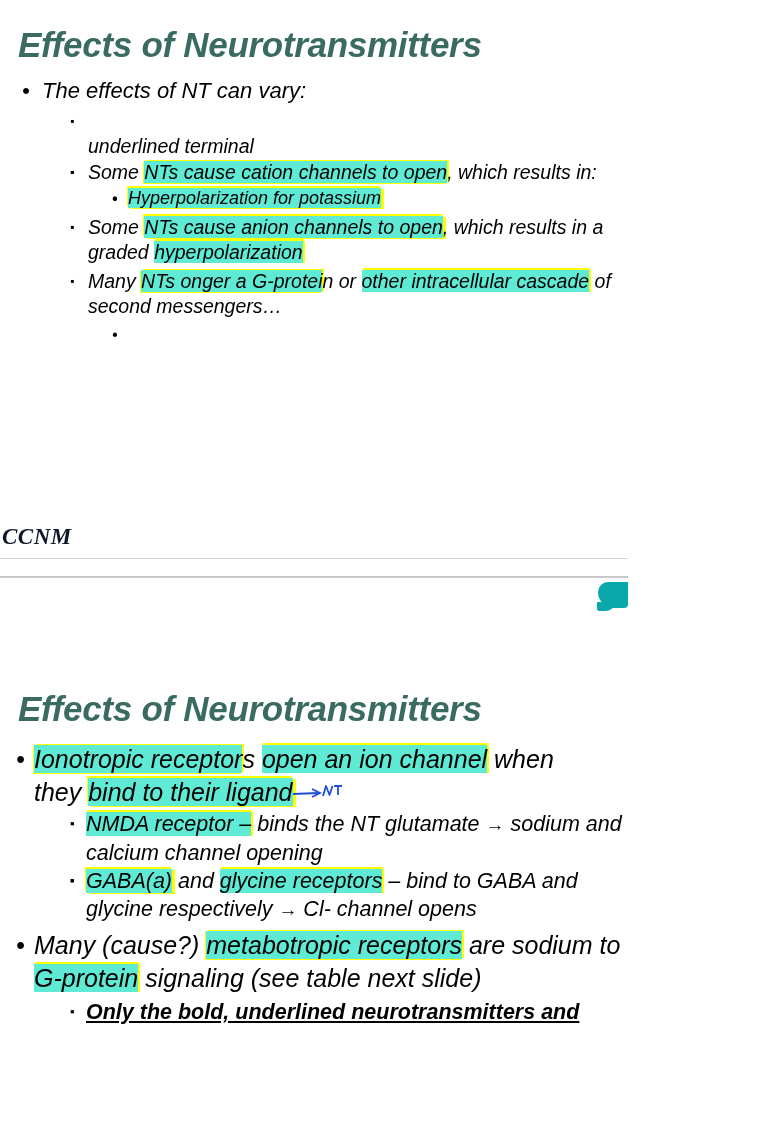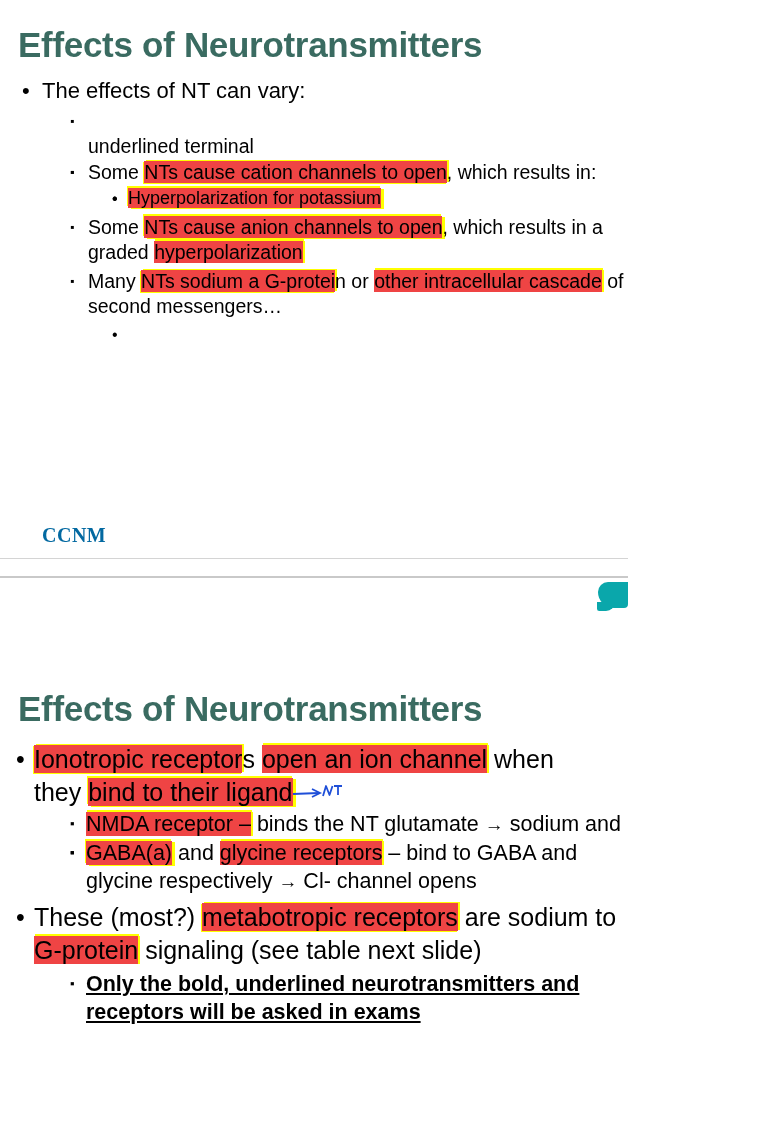--- a/index.html
+++ b/index.html
@@ -21,6 +21,7 @@
     width: 628px;
     background: #ffffff;
     overflow: hidden;
+    font-style: italic;
   }
 
   

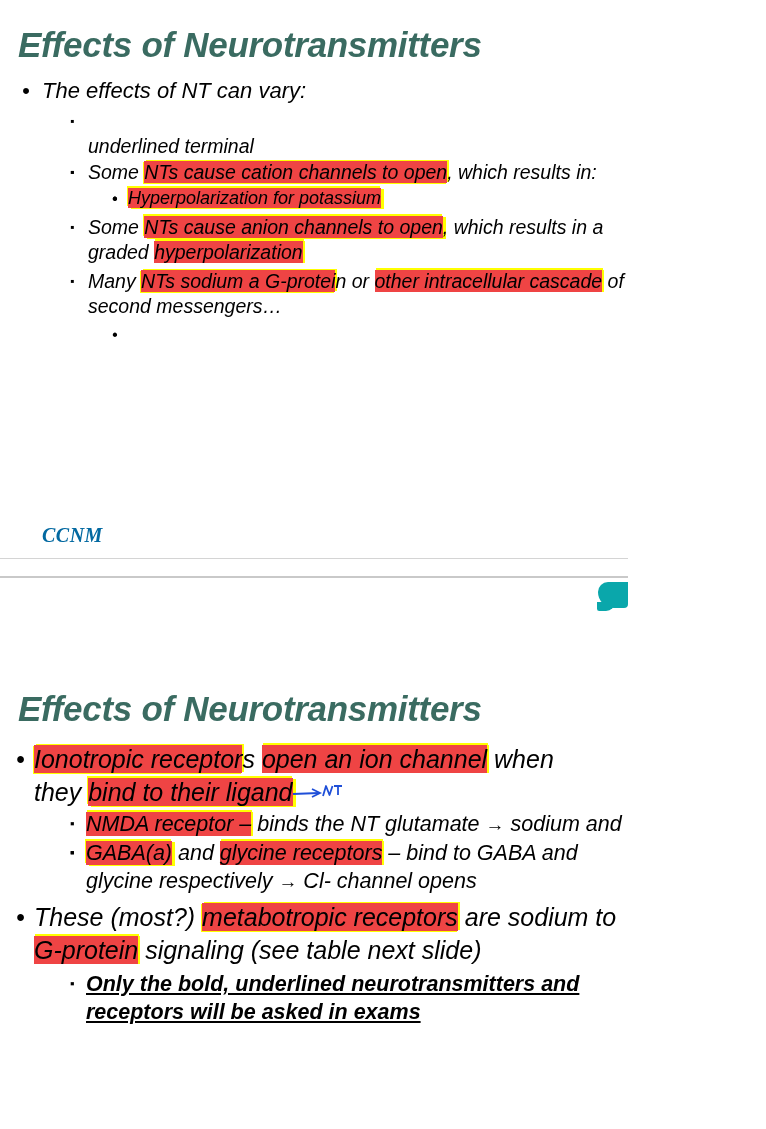--- a/index.html
+++ b/index.html
@@ -135,7 +135,7 @@
   }
 
   .hl {
-    background: #ef4444;
+    background: #5eead4;
     box-decoration-break: clone;
     -webkit-box-decoration-break: clone;
   }

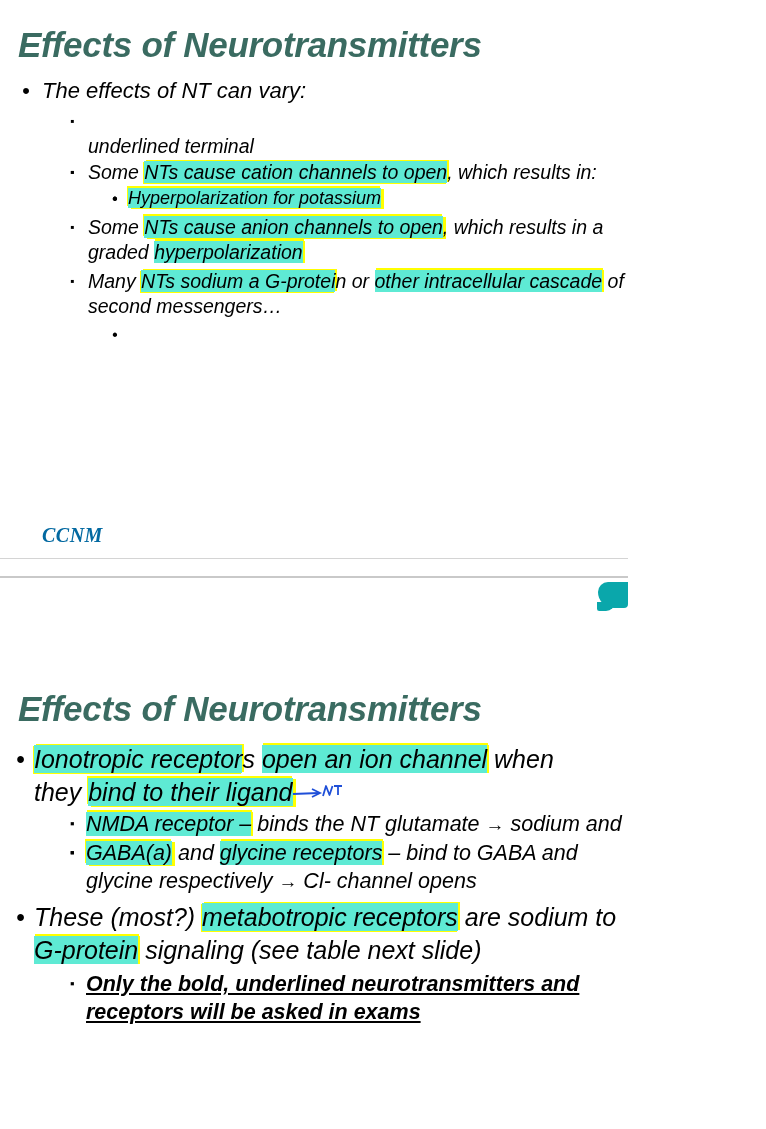--- a/index.html
+++ b/index.html
@@ -269,7 +269,7 @@
 
     <div class="li lvl2" style="margin-top:4px;">
       <span class="bullet">▪</span>
-      <span class="txt"><span>Many </span><span class="hl skew-a">NTs sodium a G-protei</span><span>n or </span><span class="hl skew-b">other intracellular cascade</span><span> of</span><br><span>second messengers…</span></span>
+      <span class="txt"><span>Many </span><span class="hl skew-a">NTs onger a G-protei</span><span>n or </span><span class="hl skew-b">other intracellular cascade</span><span> of</span><br><span>second messengers…</span></span>
     </div>
 
     <div class="li lvl3" style="margin-top:3px;">

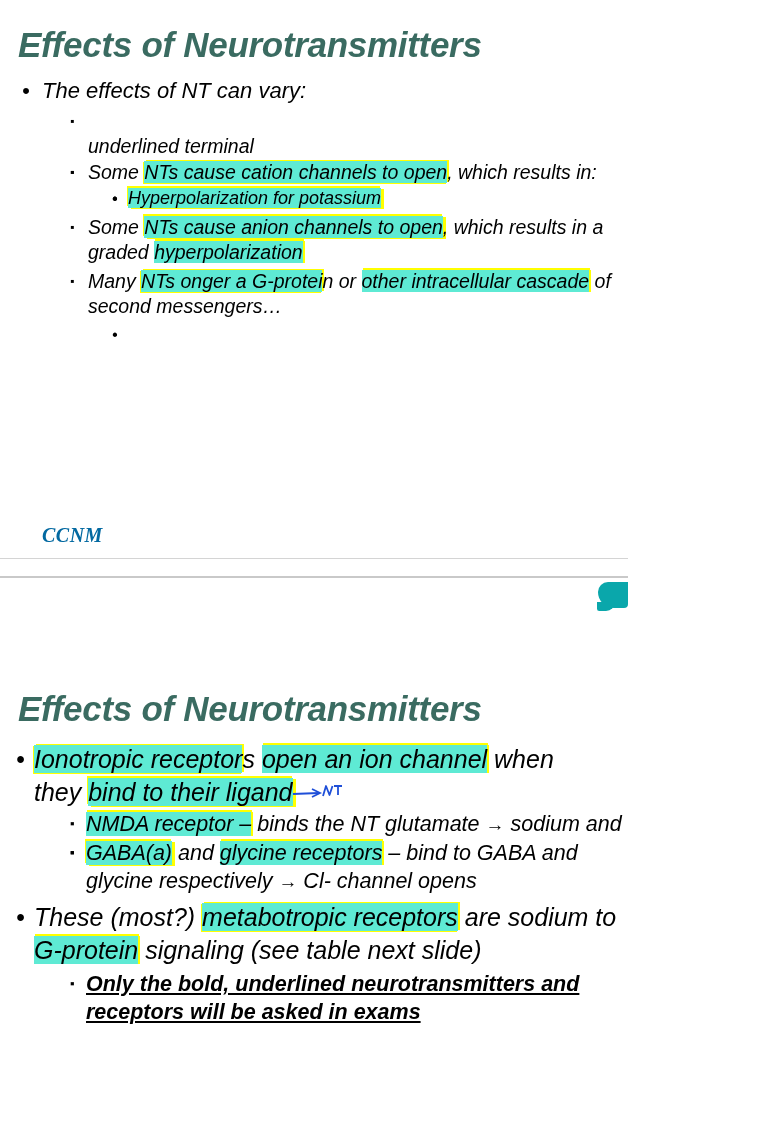--- a/index.html
+++ b/index.html
@@ -176,10 +176,9 @@
     top: 524px;
     font-family: "Liberation Serif", serif;
     font-weight: bold;
-    font-size: 20px;
+    font-size: 23px;
     letter-spacing: 0.5px;
-    color: #0369a1;
-    margin-left: 40px;
+    color: #0f172a;
   }
 
   

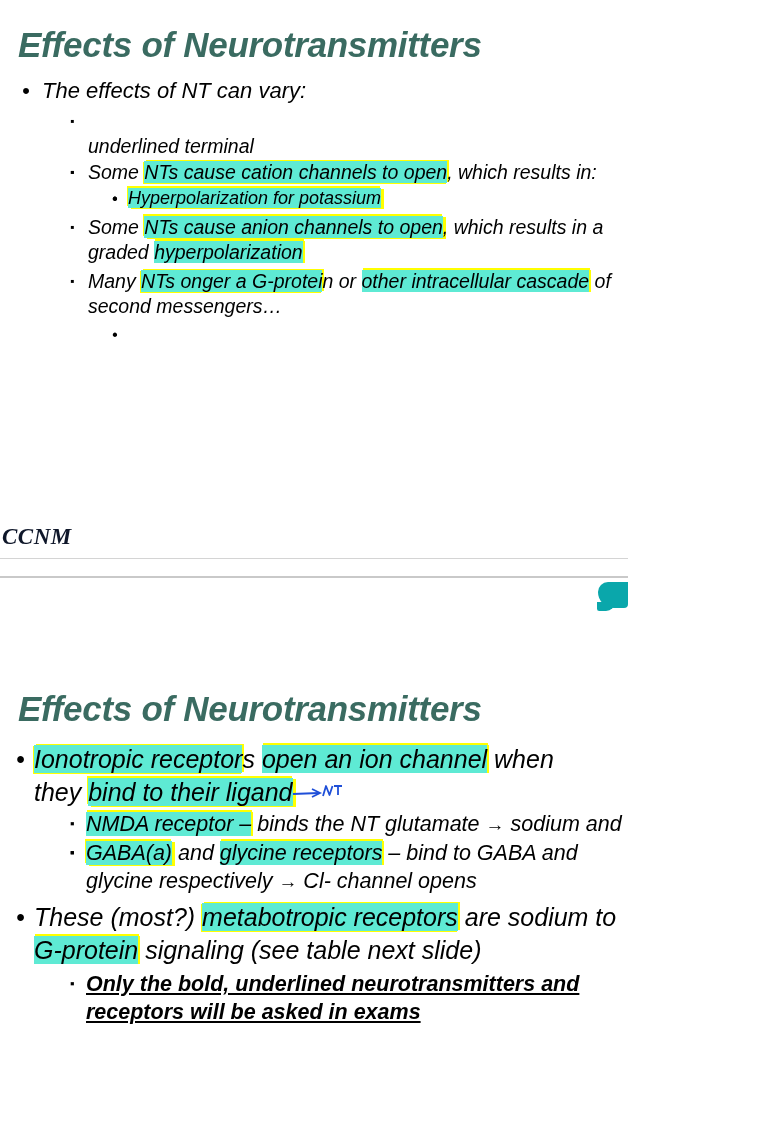--- a/index.html
+++ b/index.html
@@ -303,7 +303,7 @@
 
     <div class="li lvl2b">
       <span class="bullet">▪</span>
-      <span class="txt"><span class="hl skew-b">NMDA receptor –</span><span> binds the NT glutamate </span><span class="arrow">→</span><span> sodium and</span><br></span>
+      <span class="txt"><span class="hl skew-b">NMDA receptor –</span><span> binds the NT glutamate </span><span class="arrow">→</span><span> sodium and</span><br><span>calcium channel opening</span></span>
     </div>
 
     <div class="li lvl2b">

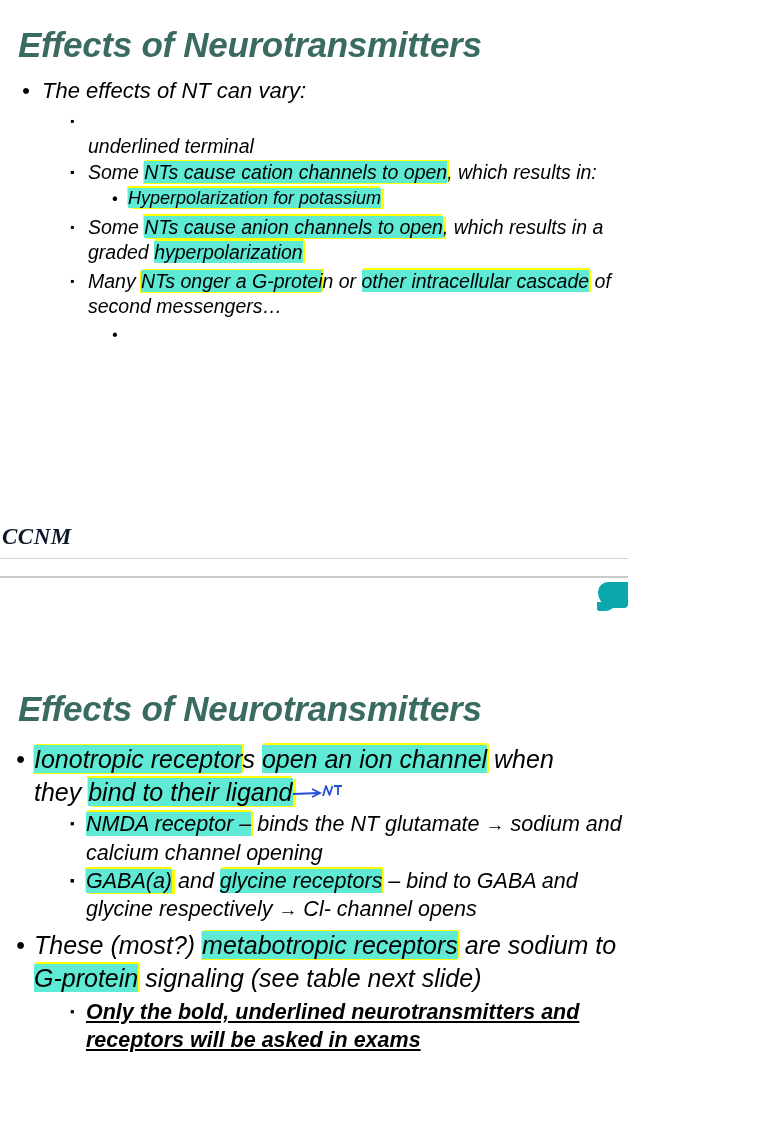--- a/index.html
+++ b/index.html
@@ -317,7 +317,7 @@
 
     <div class="li lvl1b" style="margin-top:5px;">
       <span class="bullet">•</span>
-      <span class="txt"><span>These (most?) </span><span class="hl skew-a">metabotropic receptors</span><span> are sodium to</span><br><span class="hl skew-b">G-protein</span><span> signaling (see table next slide)</span></span>
+      <span class="txt"><span>Many (cause?) </span><span class="hl skew-a">metabotropic receptors</span><span> are sodium to</span><br><span class="hl skew-b">G-protein</span><span> signaling (see table next slide)</span></span>
     </div>
 
     <div class="li lvl2b" style="margin-top:3px;">

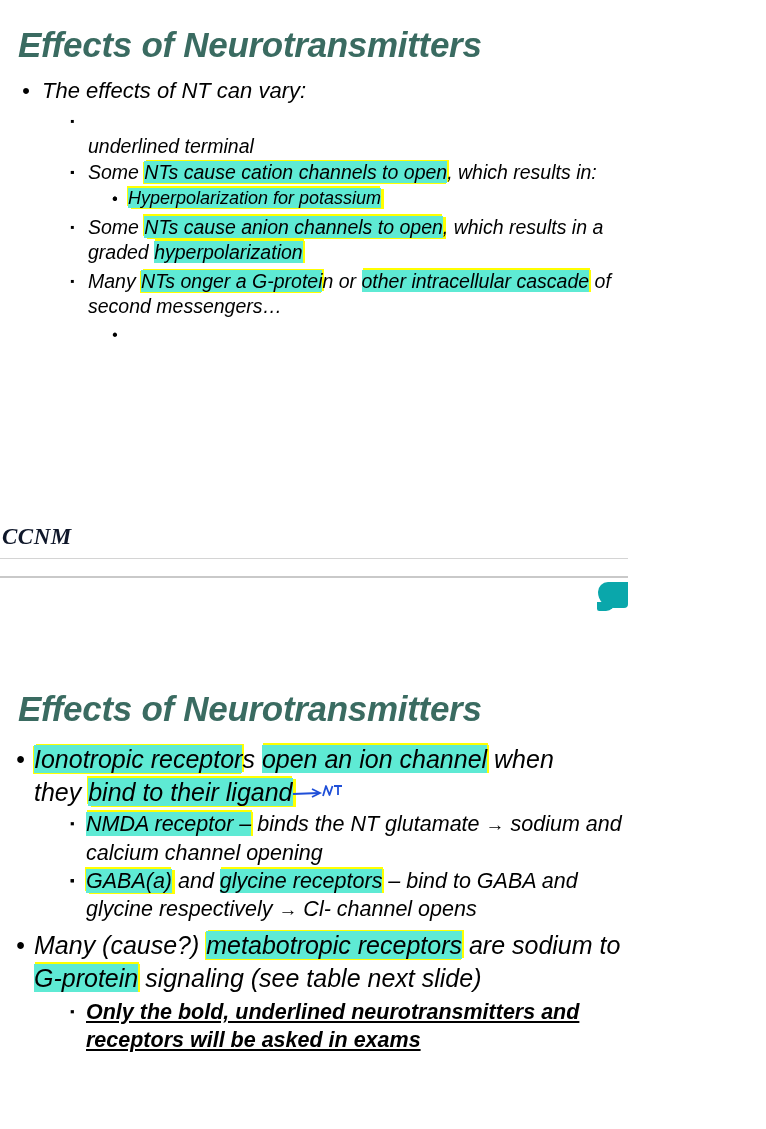--- a/index.html
+++ b/index.html
@@ -322,7 +322,7 @@
 
     <div class="li lvl2b" style="margin-top:3px;">
       <span class="bullet">▪</span>
-      <span class="txt bold-ul"><span>Only the bold, underlined neurotransmitters and</span><br><span>receptors will be asked in exams</span></span>
+      <span class="txt bold-ul"><span>Only the bold, underlined neurotransmitters and</span><br></span>
     </div>
 
   </div>

